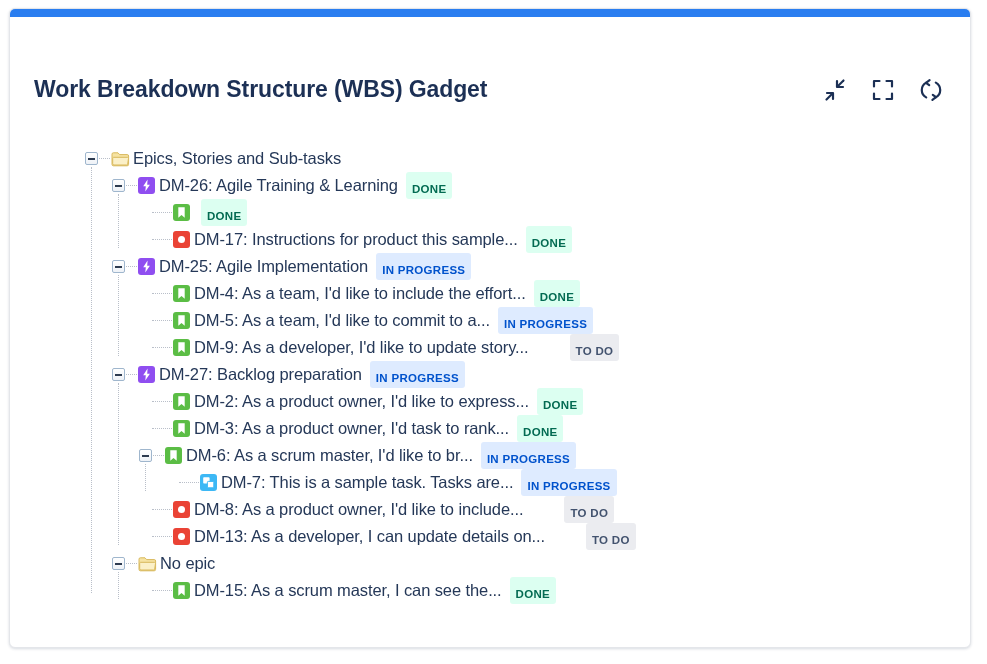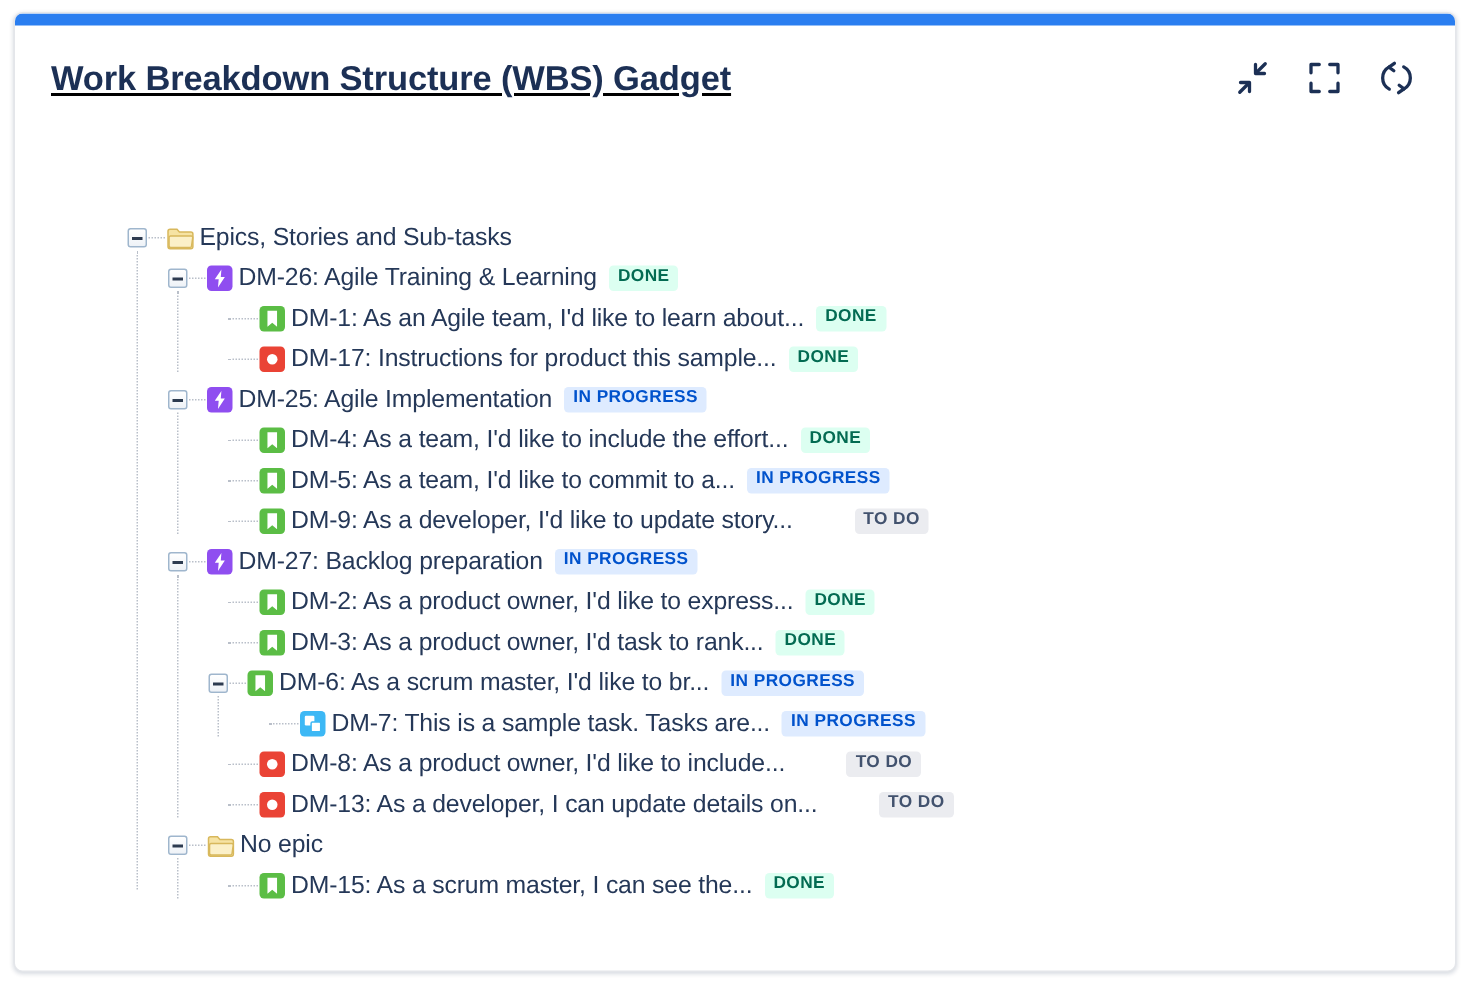--- a/index.html
+++ b/index.html
@@ -43,15 +43,14 @@
   .card-header {
     position: absolute;
     left: 0;
-    top: 4px;
+    top: 16px;
     width: 100%;
     height: 78px;
     box-sizing: border-box;
     padding: 0 26px 0 24px;
     display: flex;
-    align-items: center;
+    align-items: flex-end;
     justify-content: space-between;
-    text-decoration: underline;
   }
   .card-title {
     font-size: 23px;

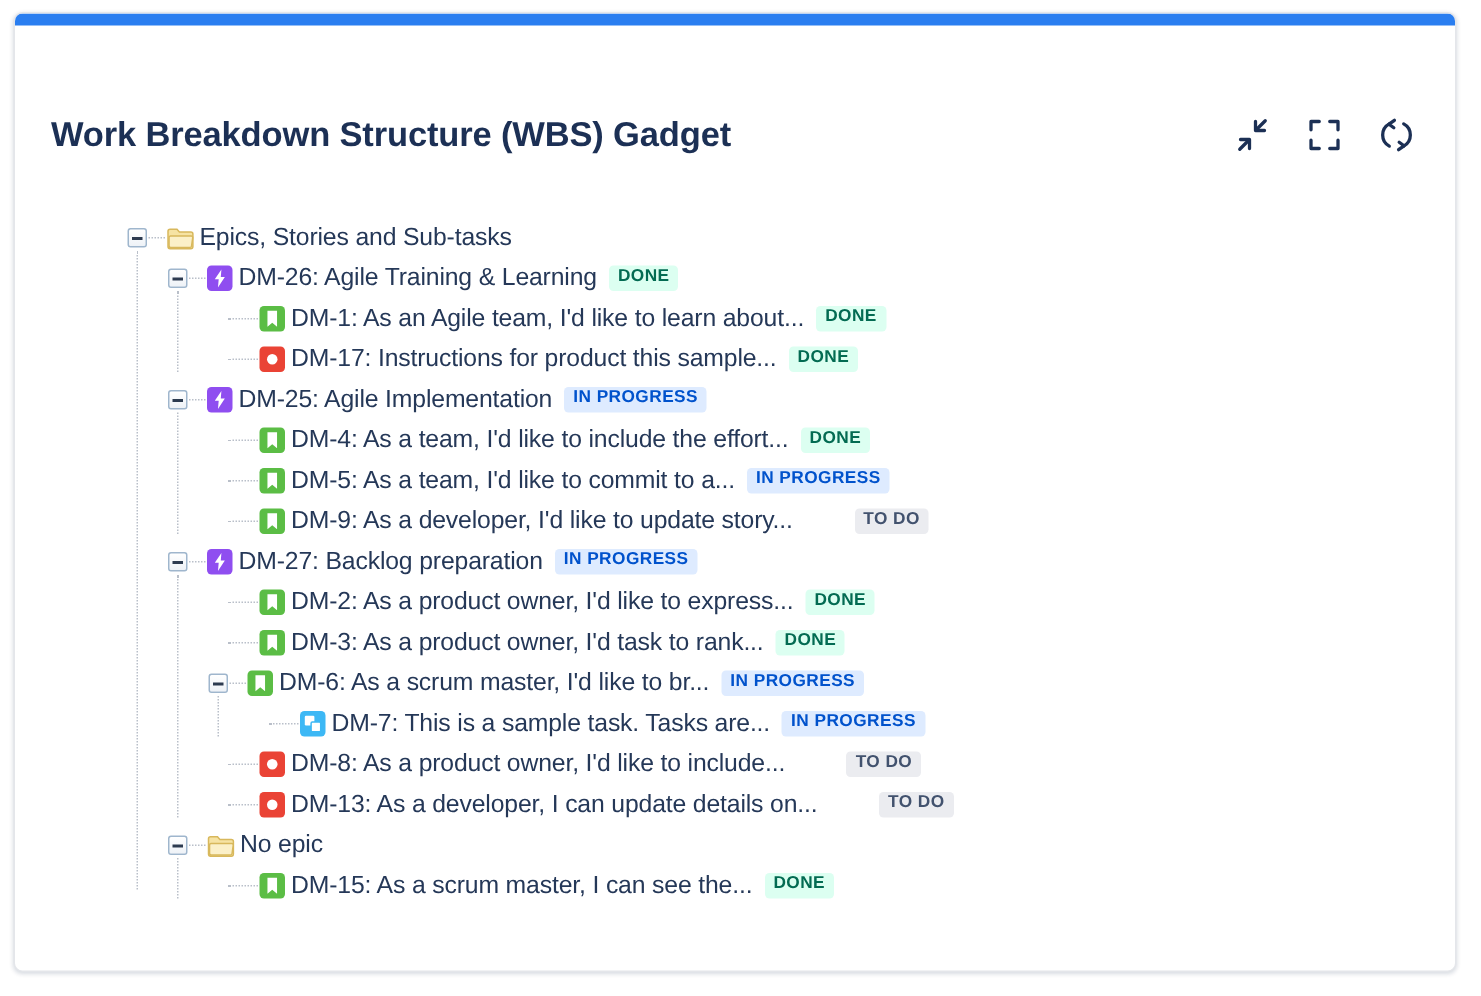--- a/index.html
+++ b/index.html
@@ -177,7 +177,7 @@
   .badge {
     display: inline-block;
     margin-left: 8px;
-    padding: 2px 6px 3px 6px;
+    padding: 12px 6px 3px 6px;
     border-radius: 3px;
     font-size: 11.5px;
     font-weight: bold;

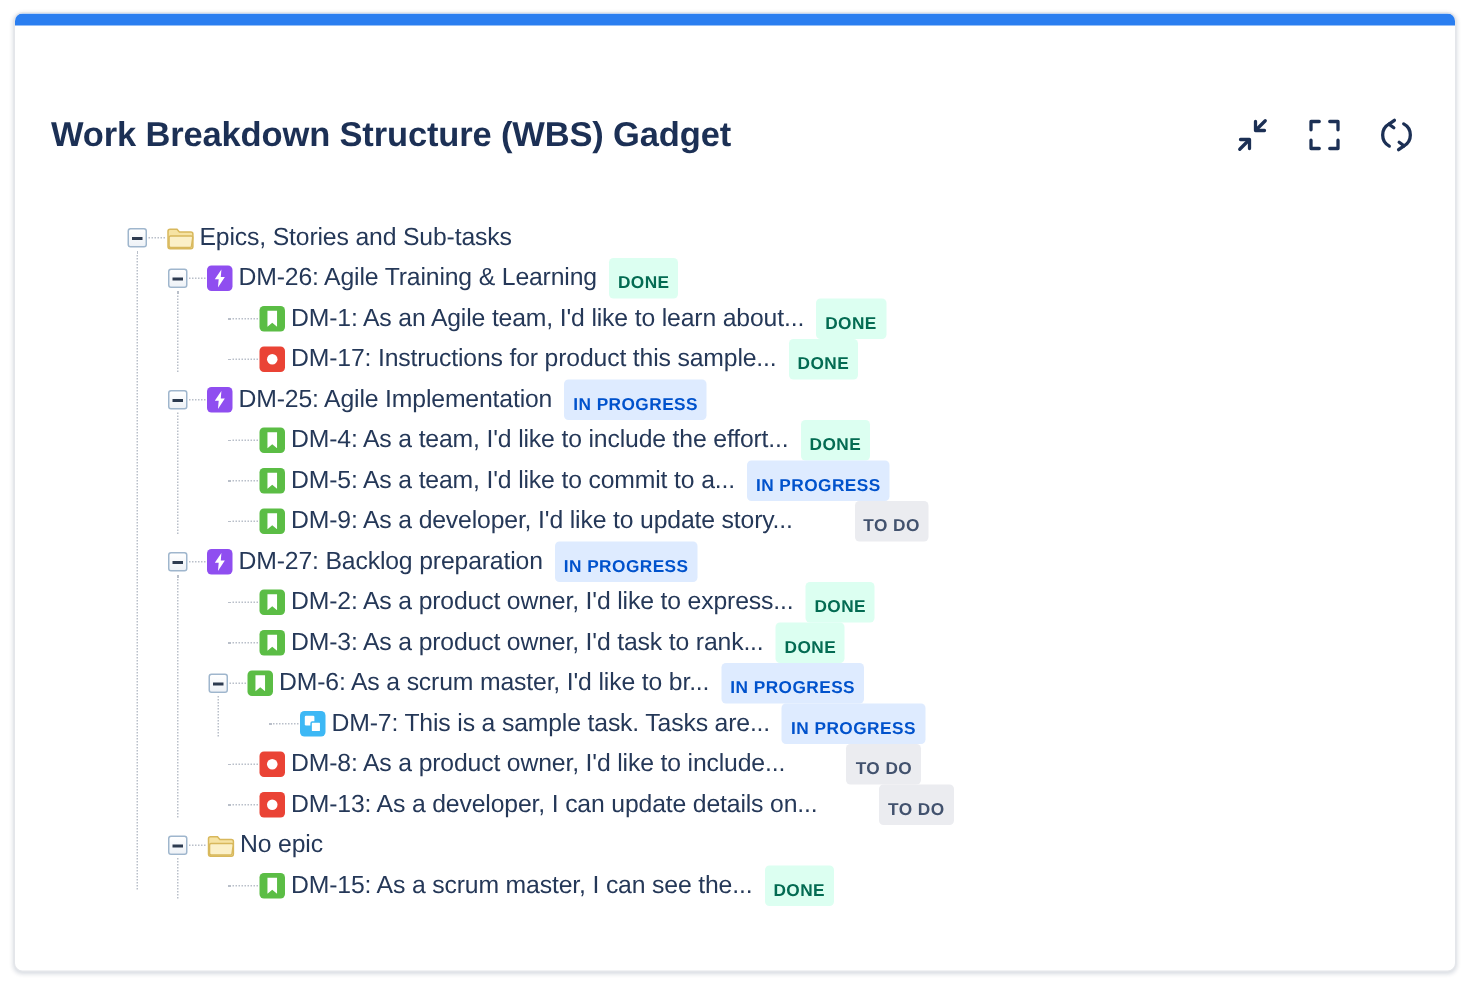--- a/index.html
+++ b/index.html
@@ -283,7 +283,6 @@
                 <path d="M5.3 3.2 h6.4 v10.6 l-3.2 -2.7 l-3.2 2.7 z" fill="#ffffff"></path>
               </svg>
             </span>
-            <span class="row-text">DM-1: As an Agile team, I'd like to learn about...</span>
             <span class="badge badge-done">DONE</span>
           </div>
           <div class="row">

